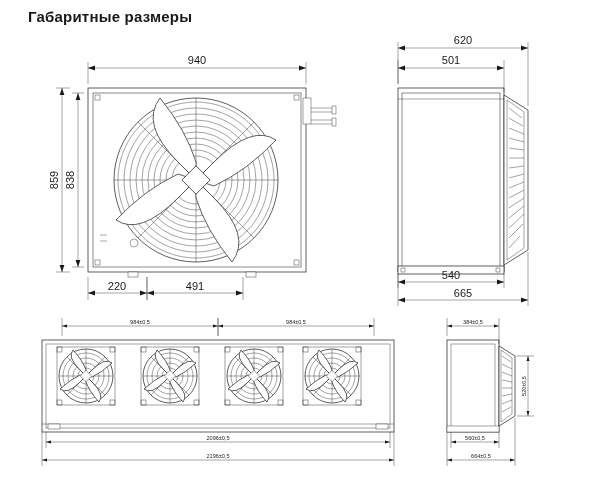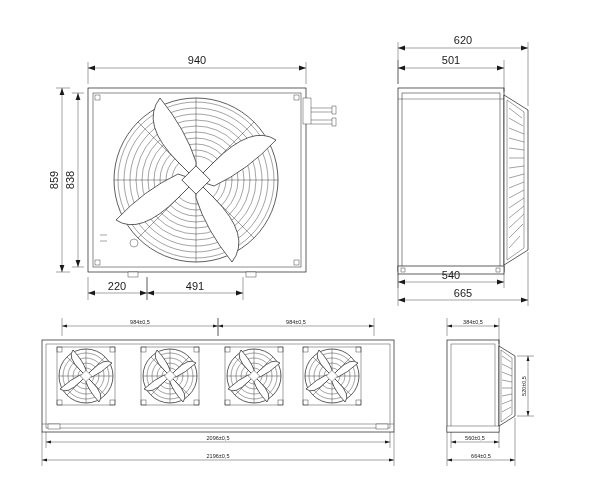--- a/index.html
+++ b/index.html
@@ -53,6 +53,7 @@
 
 <div class="drawing-root">
 
+  <div id="page-title">Габаритные размеры</div>
 
   <svg width="600" height="480" viewBox="0 0 600 480">
 

